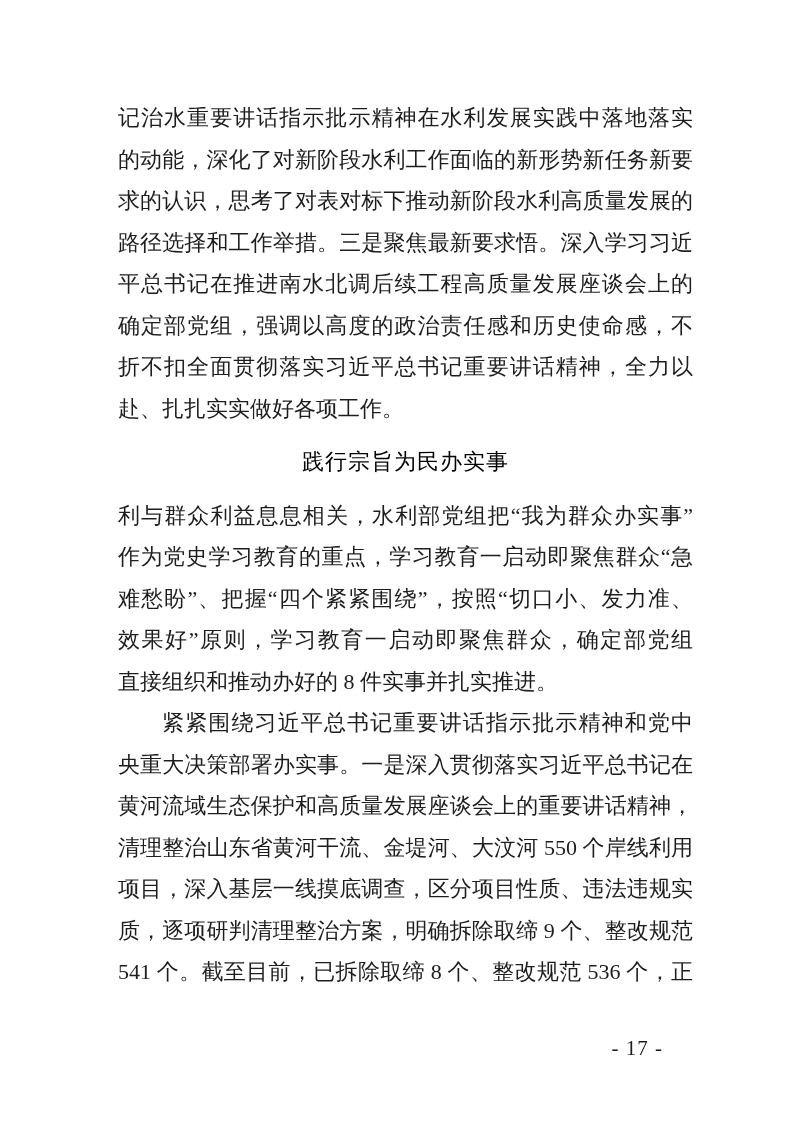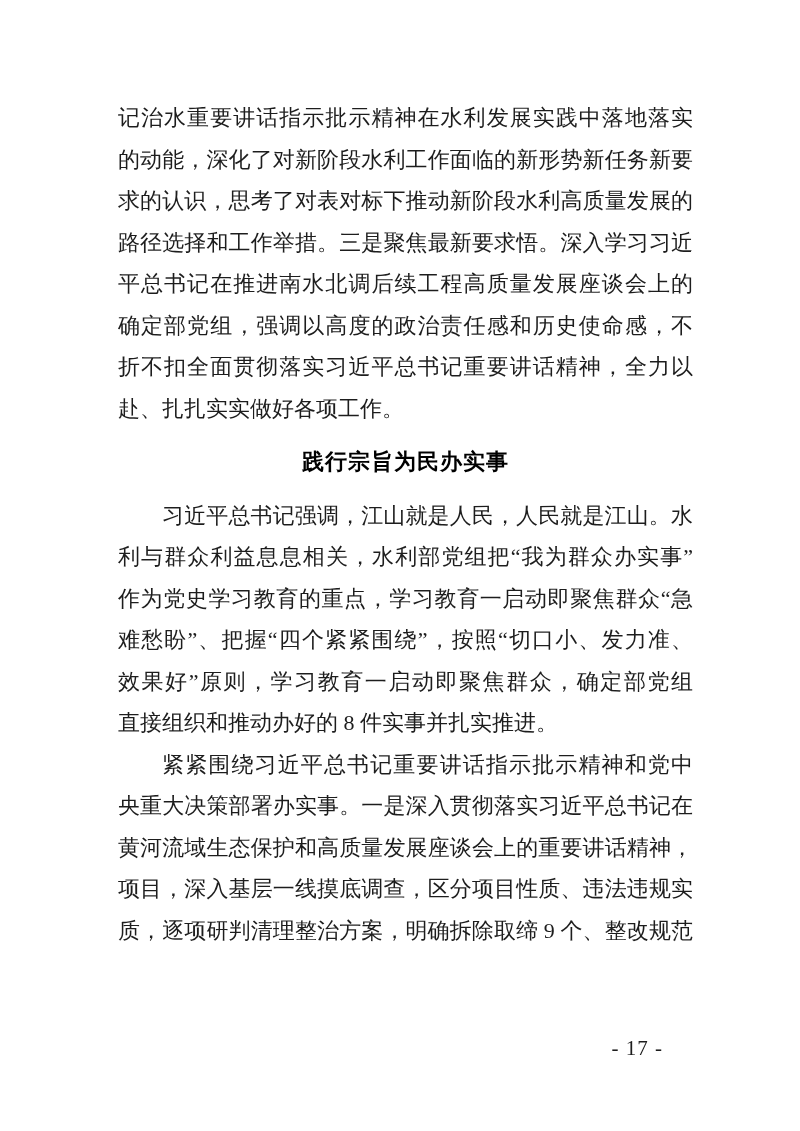--- a/index.html
+++ b/index.html
@@ -48,7 +48,7 @@
     margin: 12px 0;
     text-align: center;
     font-family: "Liberation Sans", "DejaVu Sans", sans-serif;
-    font-weight: bold;
+    font-weight: normal;
     font-size: 22px;
     letter-spacing: 1px;
     color: #000000;

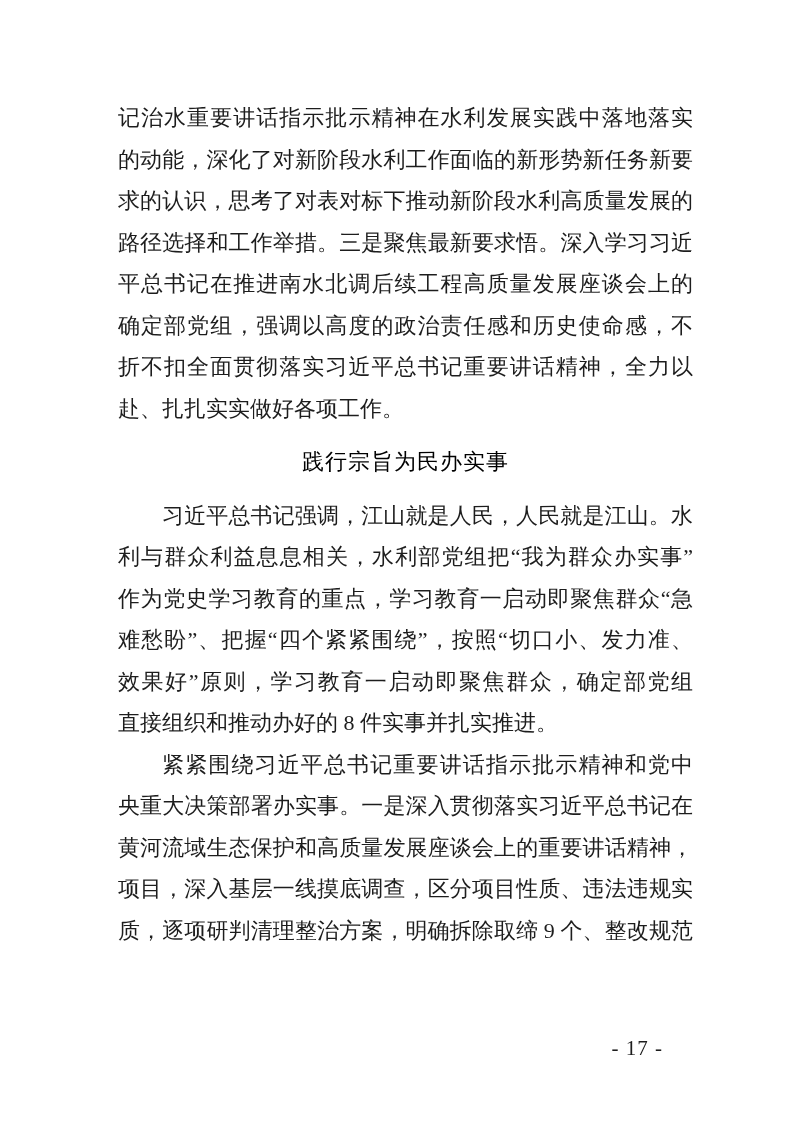--- a/index.html
+++ b/index.html
@@ -86,7 +86,6 @@
     <div class="heading">践行宗旨为民办实事</div>
 
     <div>
-      <div class="ln ln-indent">习近平总书记强调，江山就是人民，人民就是江山。水</div>
       <div class="ln">利与群众利益息息相关，水利部党组把“我为群众办实事”</div>
       <div class="ln">作为党史学习教育的重点，学习教育一启动即聚焦群众“急</div>
       <div class="ln">难愁盼”、把握“四个紧紧围绕”，按照“切口小、发力准、</div>

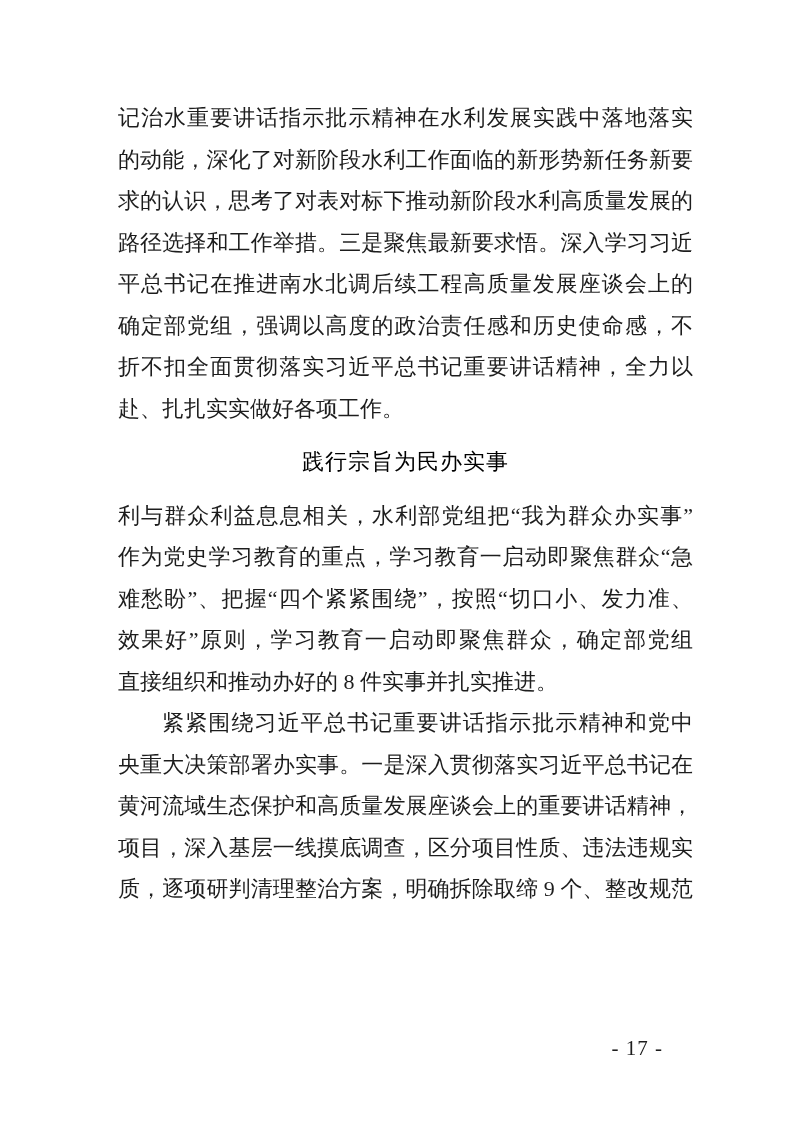--- a/index.html
+++ b/index.html
@@ -97,6 +97,7 @@
       <div class="ln ln-indent">紧紧围绕习近平总书记重要讲话指示批示精神和党中</div>
       <div class="ln">央重大决策部署办实事。一是深入贯彻落实习近平总书记在</div>
       <div class="ln">黄河流域生态保护和高质量发展座谈会上的重要讲话精神，</div>
+      <div class="ln">清理整治山东省黄河干流、金堤河、大汶河 550 个岸线利用</div>
       <div class="ln">项目，深入基层一线摸底调查，区分项目性质、违法违规实</div>
       <div class="ln">质，逐项研判清理整治方案，明确拆除取缔 9 个、整改规范</div>
     </div>

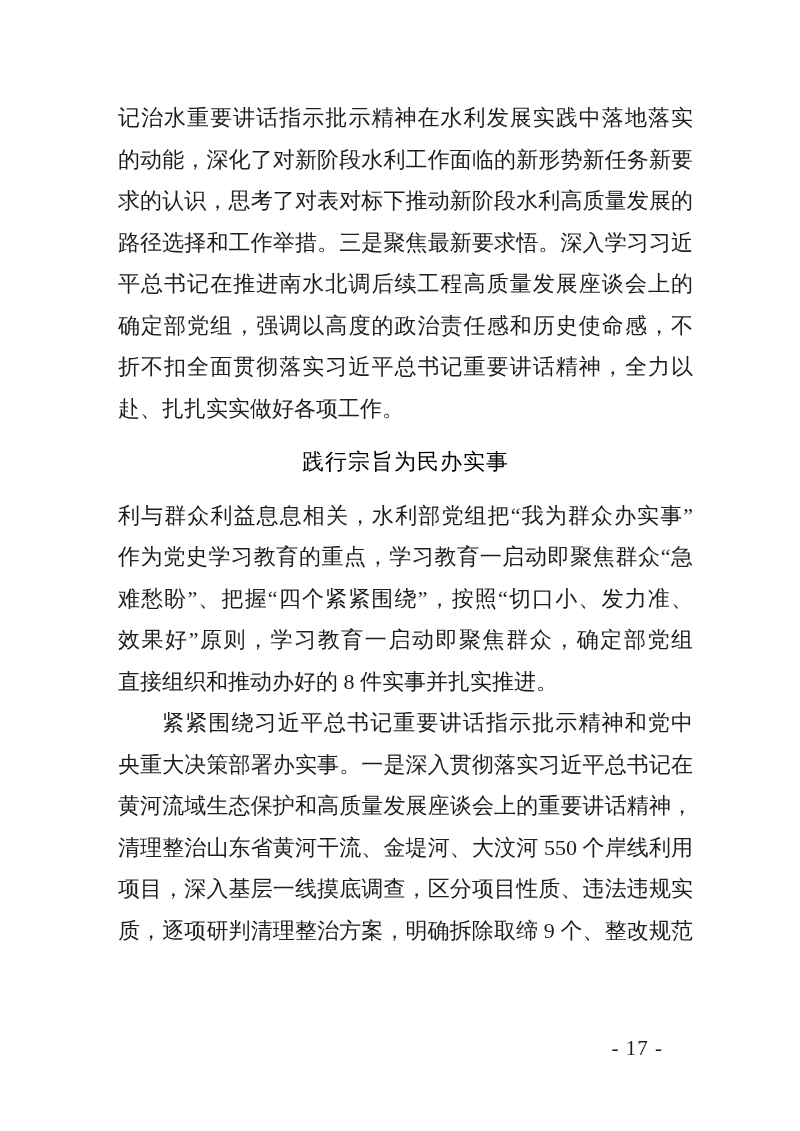--- a/index.html
+++ b/index.html
@@ -100,6 +100,7 @@
       <div class="ln">清理整治山东省黄河干流、金堤河、大汶河 550 个岸线利用</div>
       <div class="ln">项目，深入基层一线摸底调查，区分项目性质、违法违规实</div>
       <div class="ln">质，逐项研判清理整治方案，明确拆除取缔 9 个、整改规范</div>
+      <div class="ln">541 个。截至目前，已拆除取缔 8 个、整改规范 536 个，正</div>
     </div>
 
   </div>

